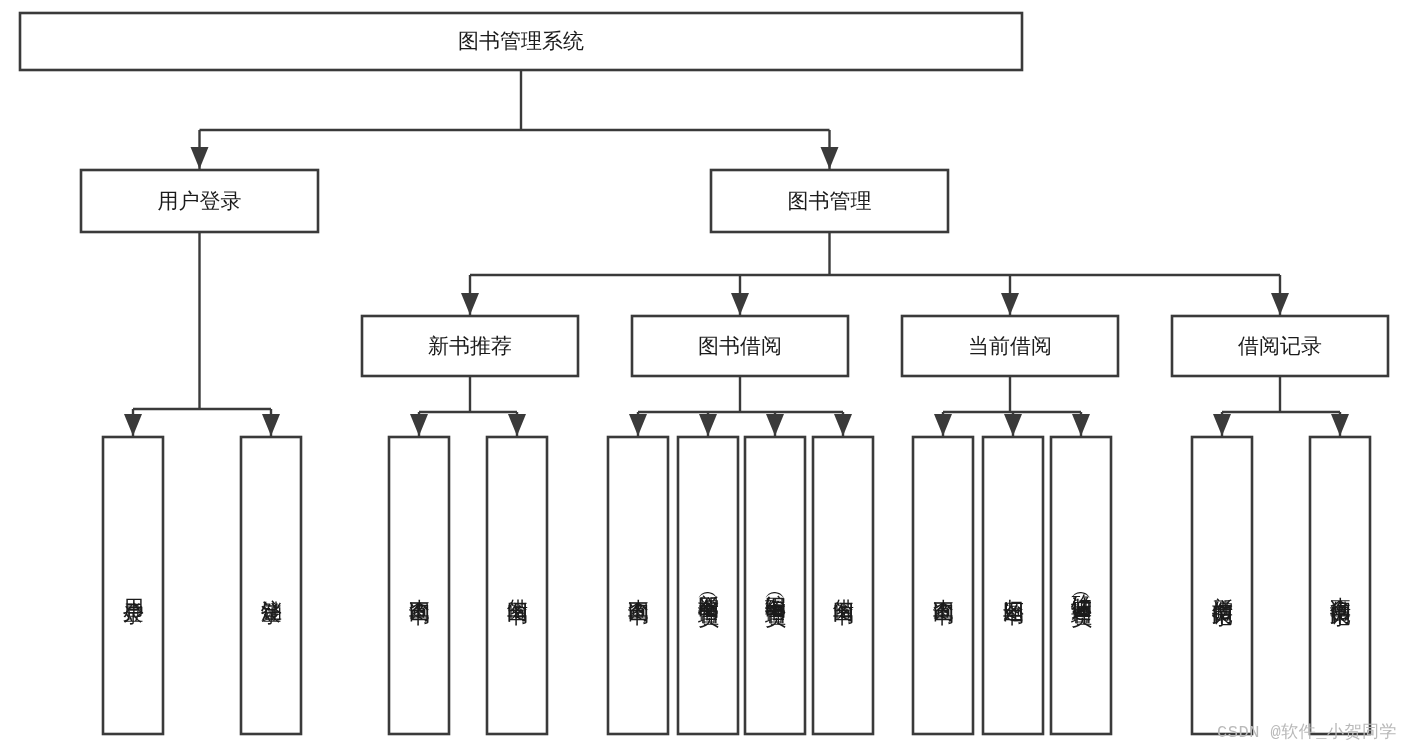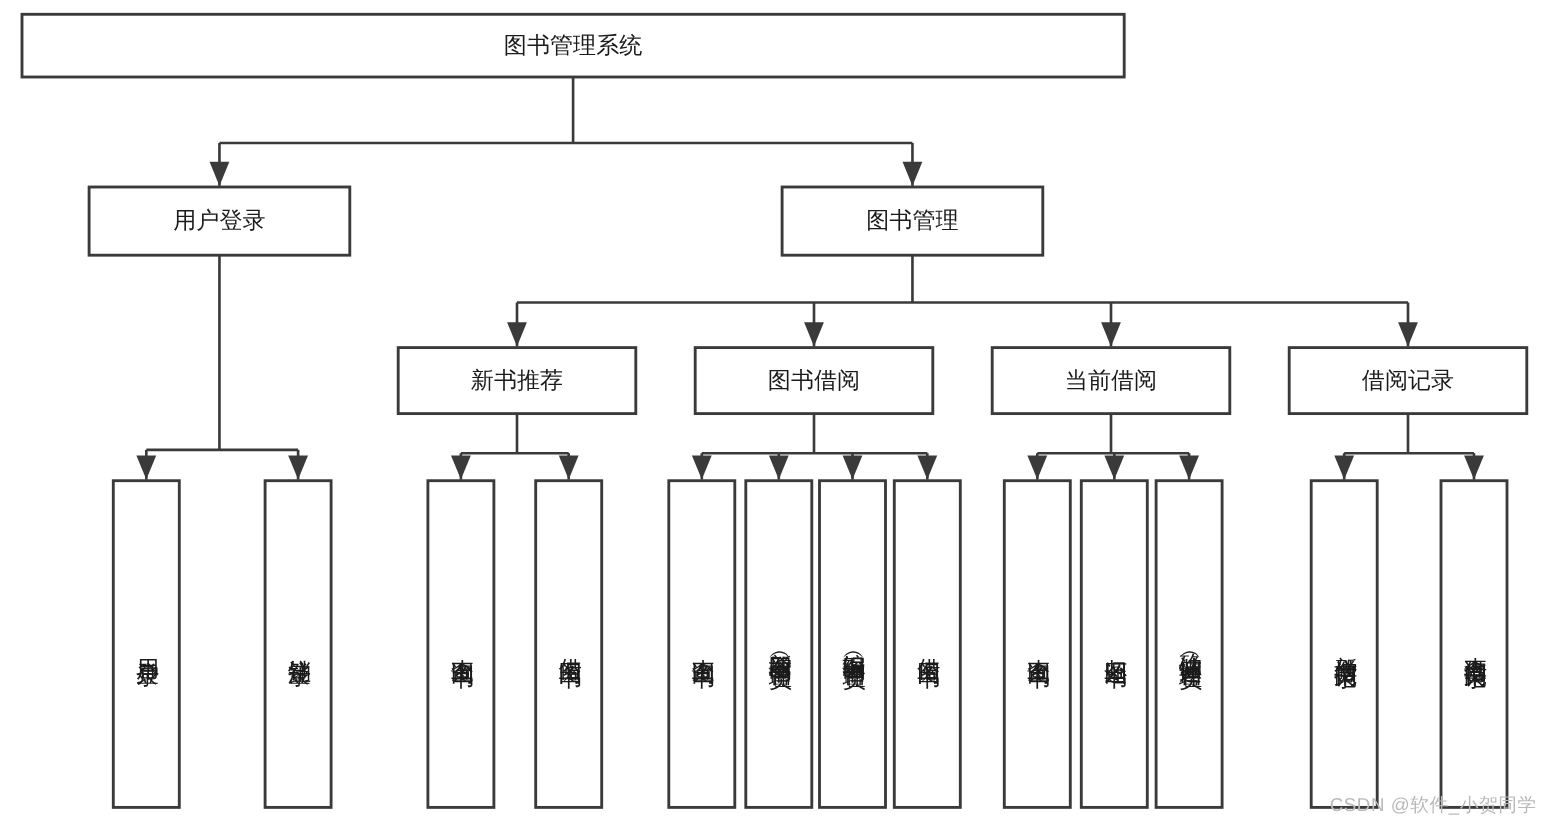--- a/index.html
+++ b/index.html
@@ -64,7 +64,7 @@
     position: absolute;
     right: 8px;
     bottom: 4px;
-    font-family: Liberation Sans, sans-serif;
+    font-family: Liberation Mono, monospace;
     font-size: 17px;
     color: #b9b9b9;
     white-space: nowrap;

